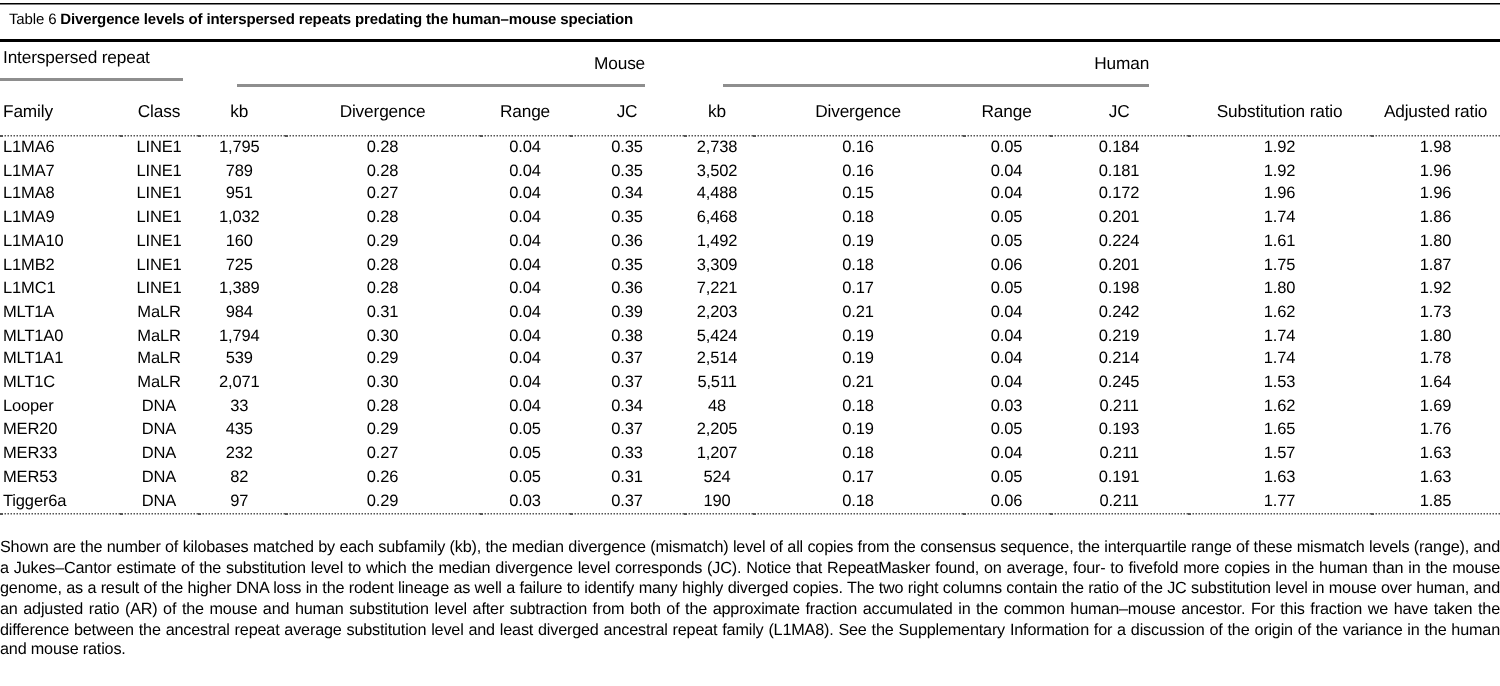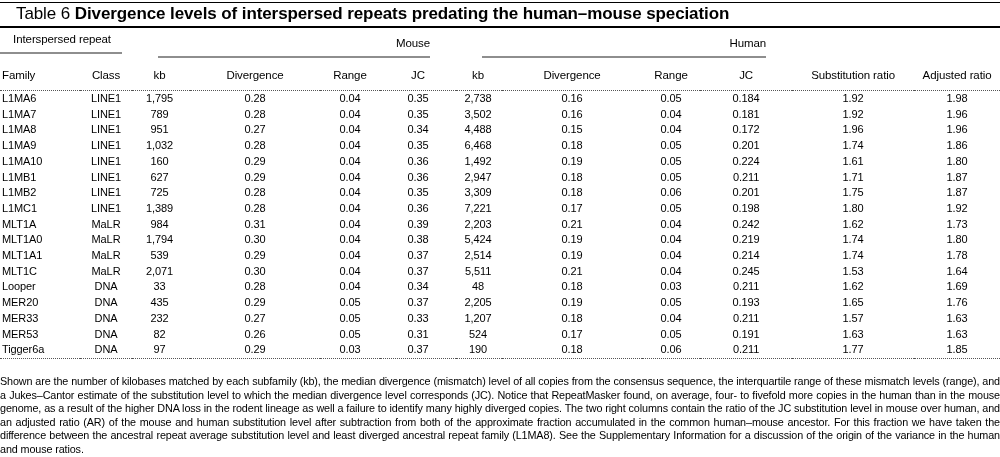--- a/index.html
+++ b/index.html
@@ -14,9 +14,9 @@
   }
   .topline { border-top: 1px solid #000; margin-top: 2px; }
   .title-row {
-    font-size: 17px;
+    font-size: 10px;
     line-height: 14px;
-    padding: 4px 2px 5px 16px;
+    padding: 4px 2px 5px 6px;
     letter-spacing: -0.1px;
     white-space: nowrap;
   }

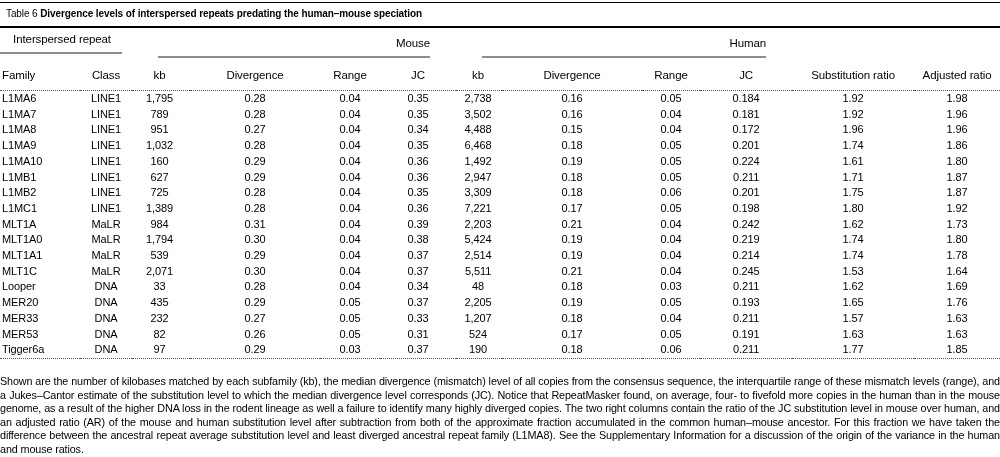--- a/index.html
+++ b/index.html
@@ -34,7 +34,7 @@
   
   tr.groups th { padding: 5px 0 0 0; font-weight: normal; font-size: 11.5px; vertical-align: top; }
   .gcell { padding-bottom: 7px; border-bottom: 2px solid #8e8e8e; line-height: 12px; }
-  .gcell.g-left { text-align: center; margin-right: 10px; padding-left: 2px; }
+  .gcell.g-left { text-align: left; margin-right: 10px; padding-left: 2px; }
   .gcell.g-center { text-align: right; margin: 4px 26px; }
   tr.groups th.noline { border: none; }
 

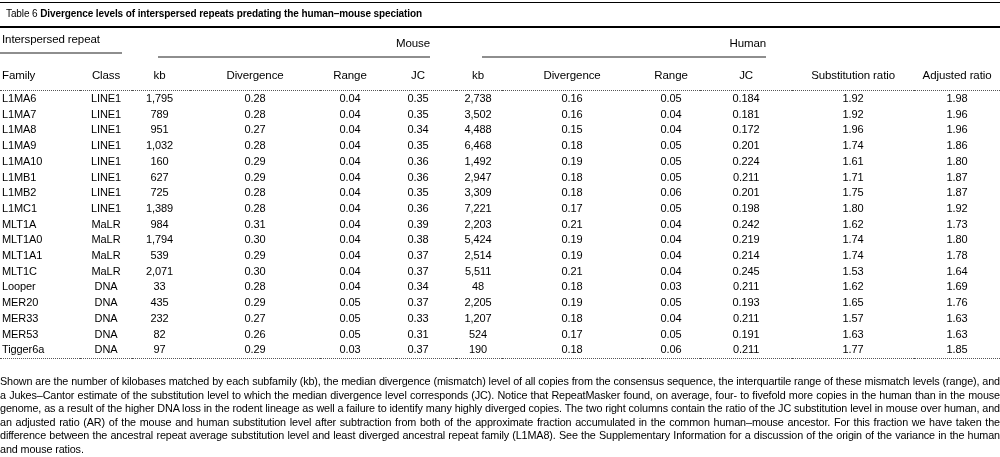--- a/index.html
+++ b/index.html
@@ -199,20 +199,6 @@
           <td class="al-center">1.80</td>
         </tr>
         <tr>
-          <td class="al-left">L1MB1</td>
-          <td class="al-center">LINE1</td>
-          <td class="al-right col-kbm">627</td>
-          <td class="al-center">0.29</td>
-          <td class="al-center">0.04</td>
-          <td class="al-center">0.36</td>
-          <td class="al-right col-kbh">2,947</td>
-          <td class="al-center">0.18</td>
-          <td class="al-center">0.05</td>
-          <td class="al-center">0.211</td>
-          <td class="al-center">1.71</td>
-          <td class="al-center">1.87</td>
-        </tr>
-        <tr>
           <td class="al-left">L1MB2</td>
           <td class="al-center">LINE1</td>
           <td class="al-right col-kbm">725</td>

